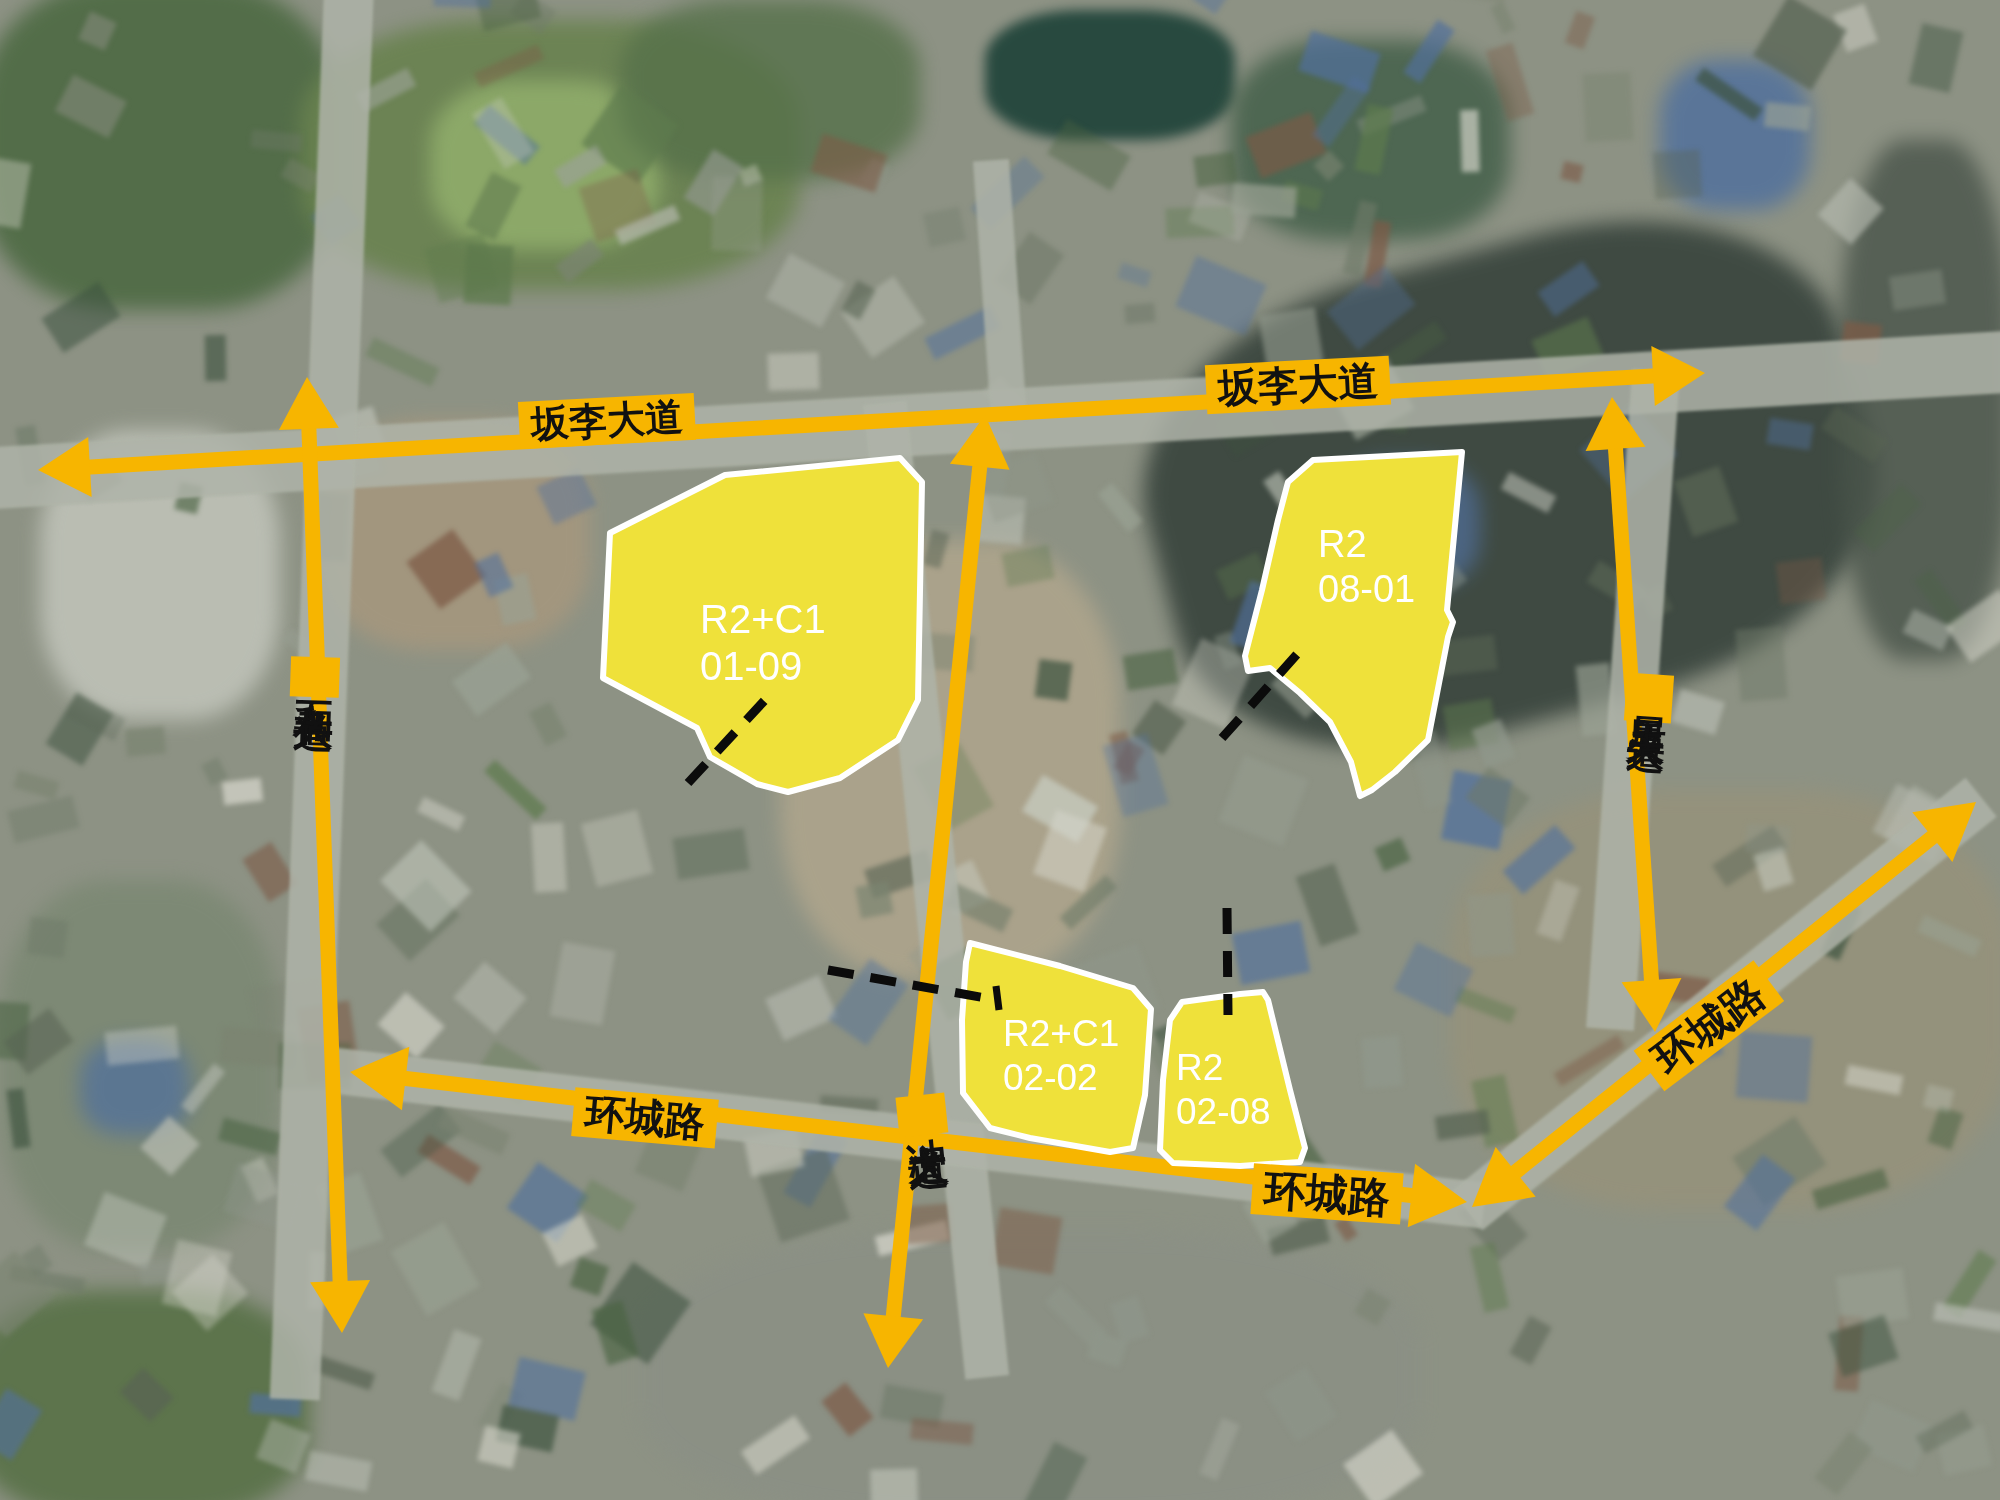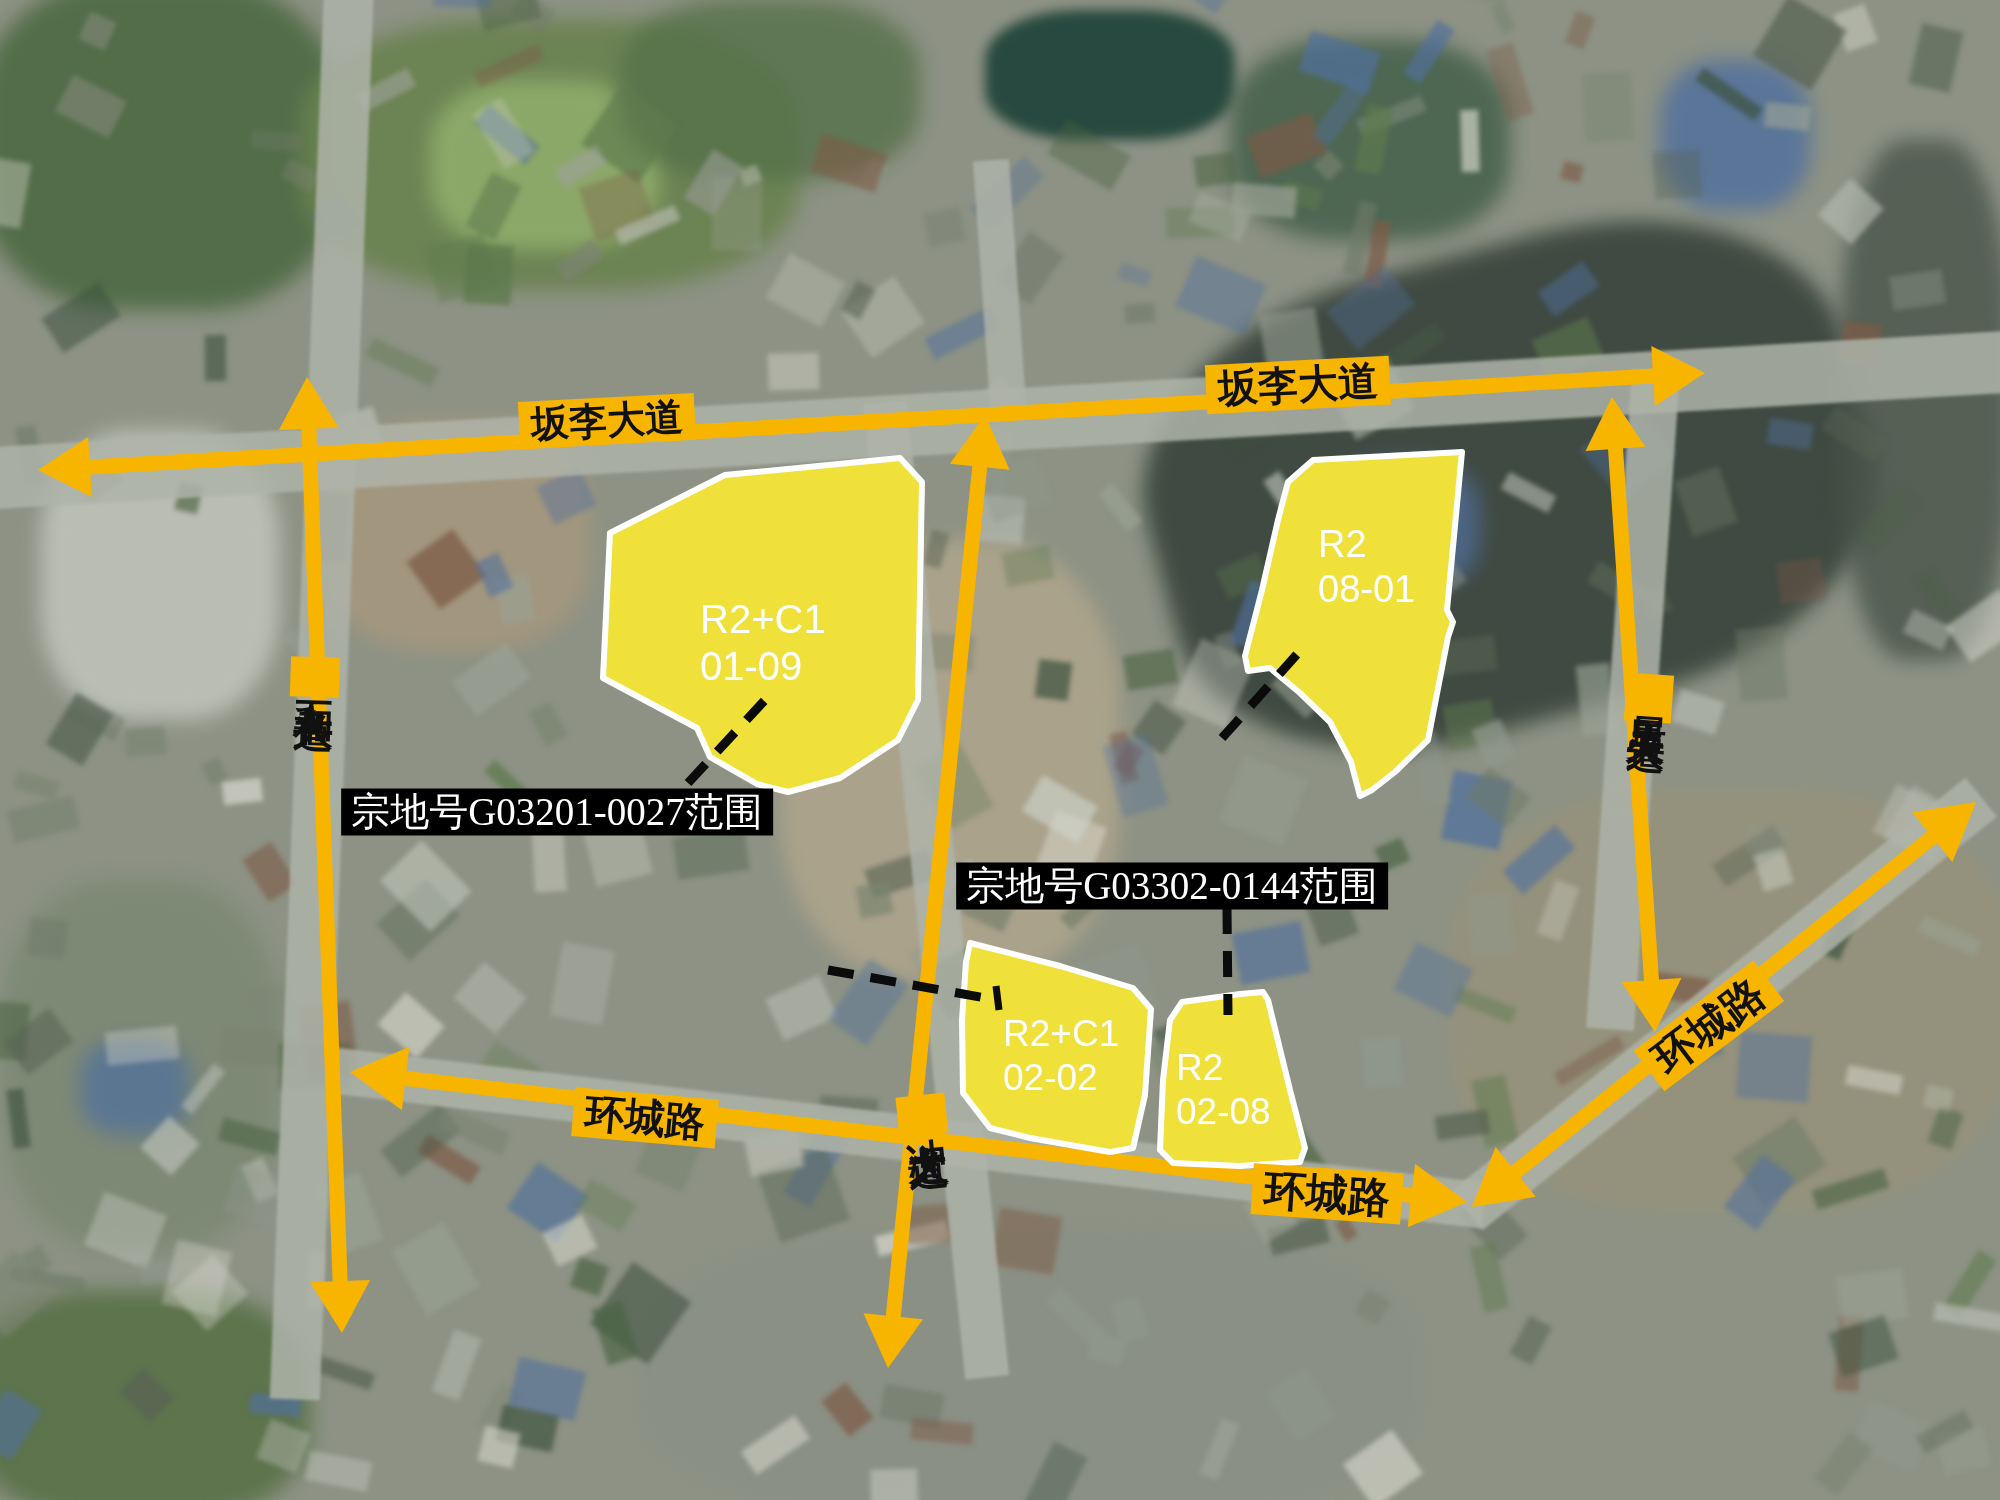--- a/index.html
+++ b/index.html
@@ -403,7 +403,6 @@
         <div>R2</div>
         <div>02-08</div>
       </div>
-      <div class="callout" style="left: 557px; top: 812px; transform: translate(-50%, -50%);">宗地号G03201-0027范围</div>
       <div class="callout" style="left: 1172px; top: 886px; transform: translate(-50%, -50%);">宗地号G03302-0144范围</div>
       <div class="roadlabel" style="left: 607px; top: 421px; font-size: 38px; background: rgb(247, 181, 0); color: rgb(17, 17, 17); transform: translate(-50%, -50%) rotate(-3deg);">坂李大道</div>
       <div class="roadlabel" style="left: 1298px; top: 385px; font-size: 40px; background: rgb(247, 181, 0); color: rgb(17, 17, 17); transform: translate(-50%, -50%) rotate(-3deg);">坂李大道</div>

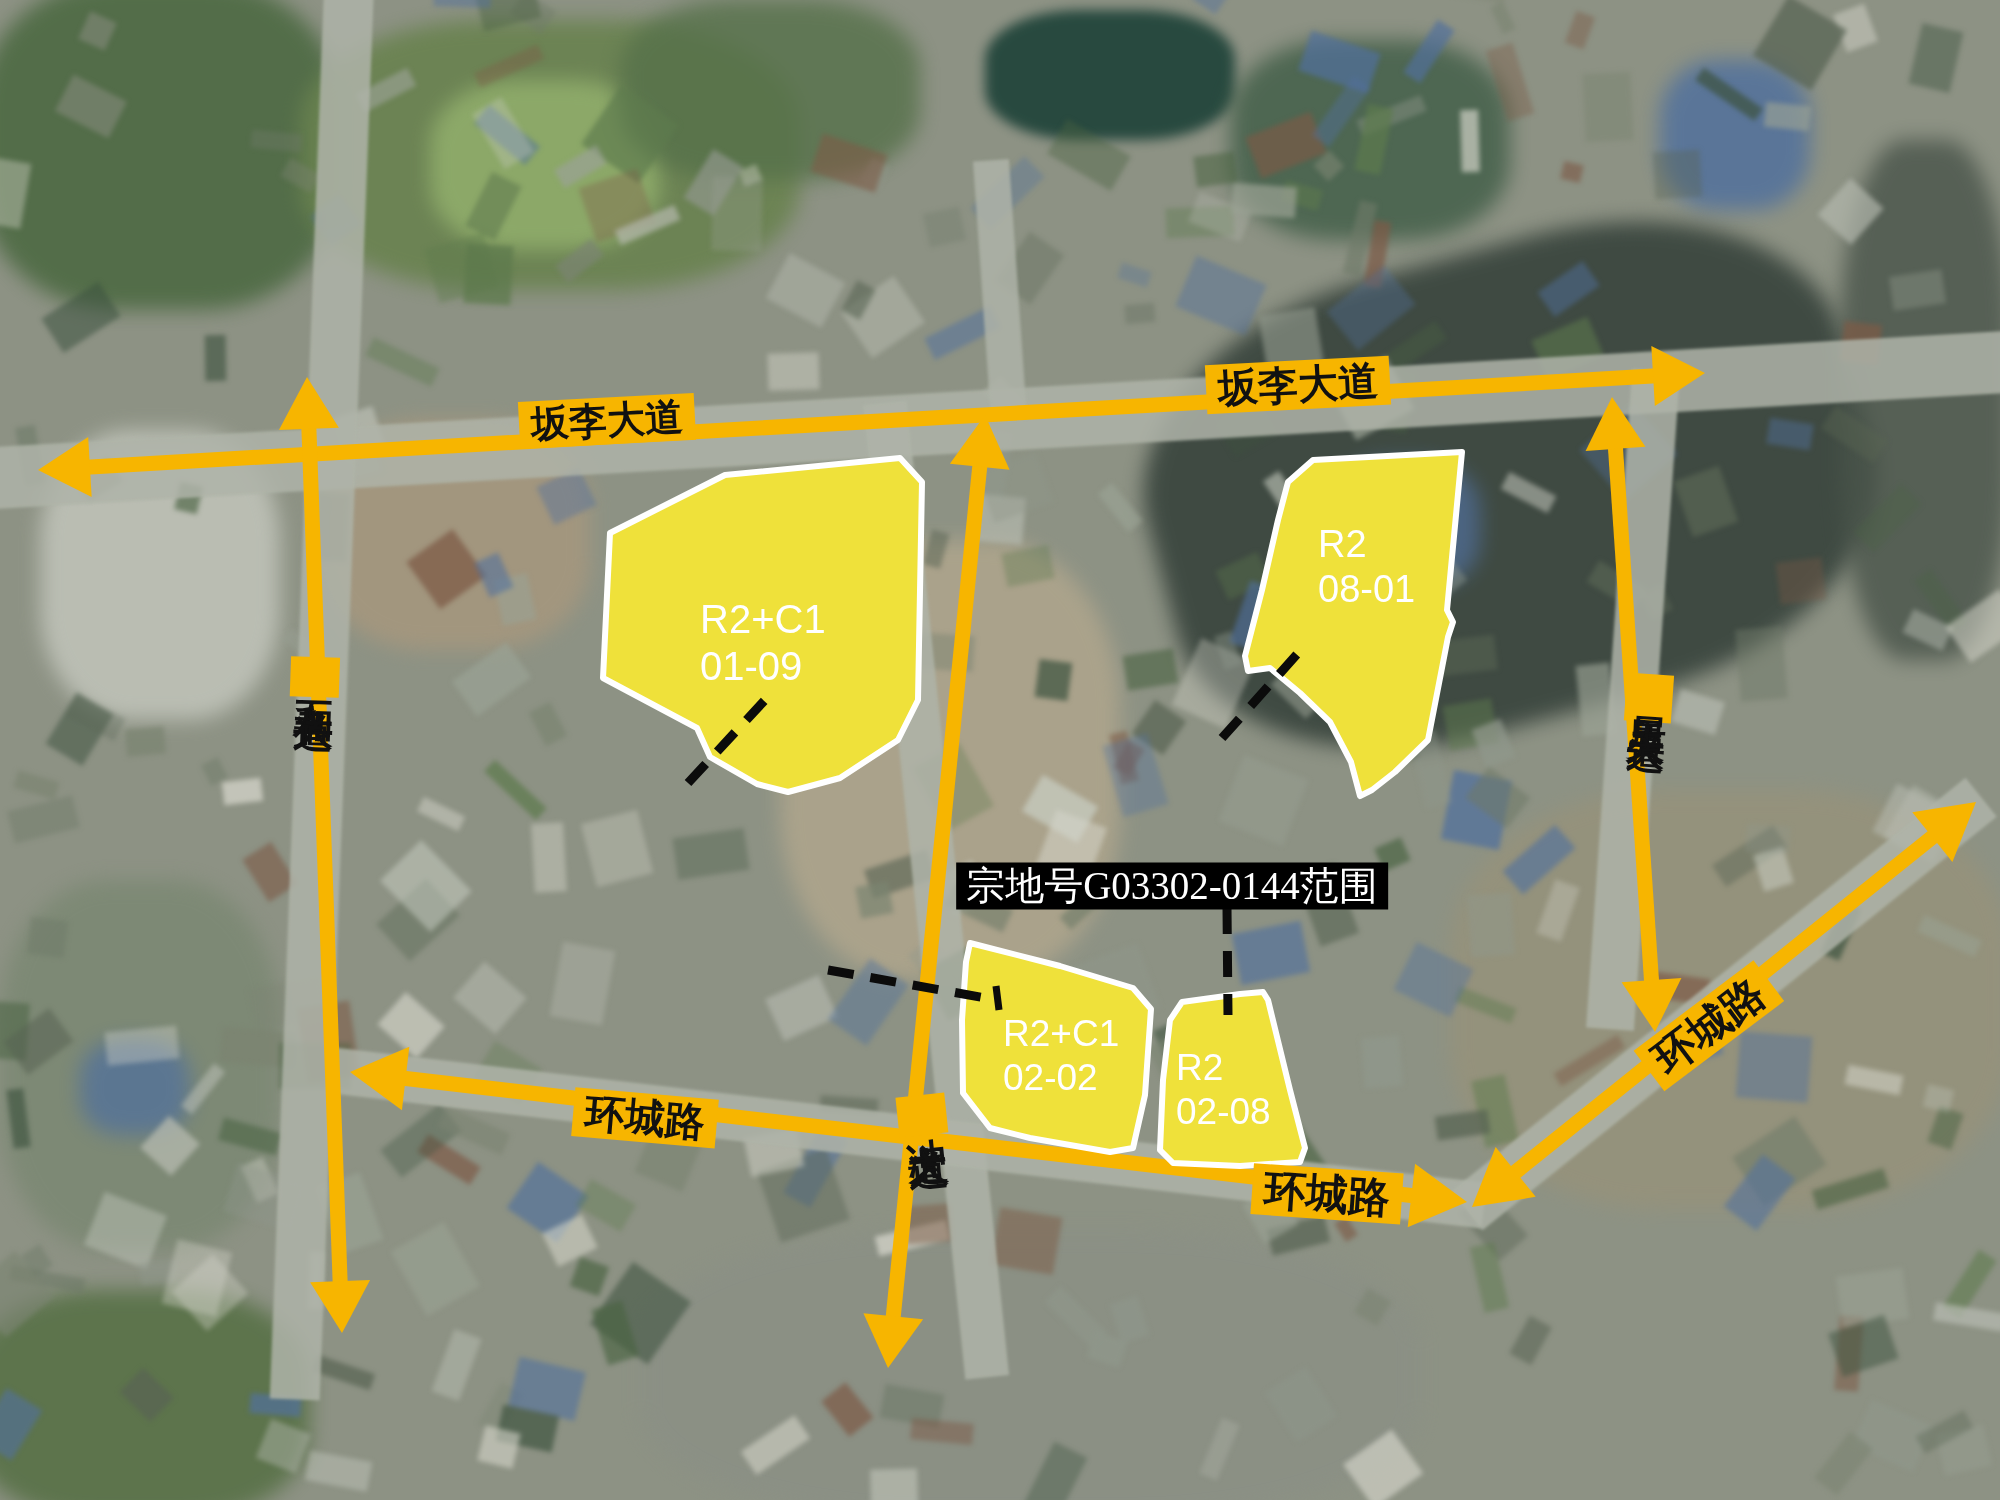--- a/index.html
+++ b/index.html
@@ -403,7 +403,6 @@
         <div>R2</div>
         <div>02-08</div>
       </div>
-      <div class="callout" style="left: 1172px; top: 886px; transform: translate(-50%, -50%);">宗地号G03302-0144范围</div>
       <div class="roadlabel" style="left: 607px; top: 421px; font-size: 38px; background: rgb(247, 181, 0); color: rgb(17, 17, 17); transform: translate(-50%, -50%) rotate(-3deg);">坂李大道</div>
       <div class="roadlabel" style="left: 1298px; top: 385px; font-size: 40px; background: rgb(247, 181, 0); color: rgb(17, 17, 17); transform: translate(-50%, -50%) rotate(-3deg);">坂李大道</div>
       <div class="roadlabel vert" style="left: 315px; top: 677px; font-size: 40px; background: rgb(247, 181, 0); color: rgb(17, 17, 17); transform: translate(-50%, -50%) rotate(2deg);">五和大道</div>

